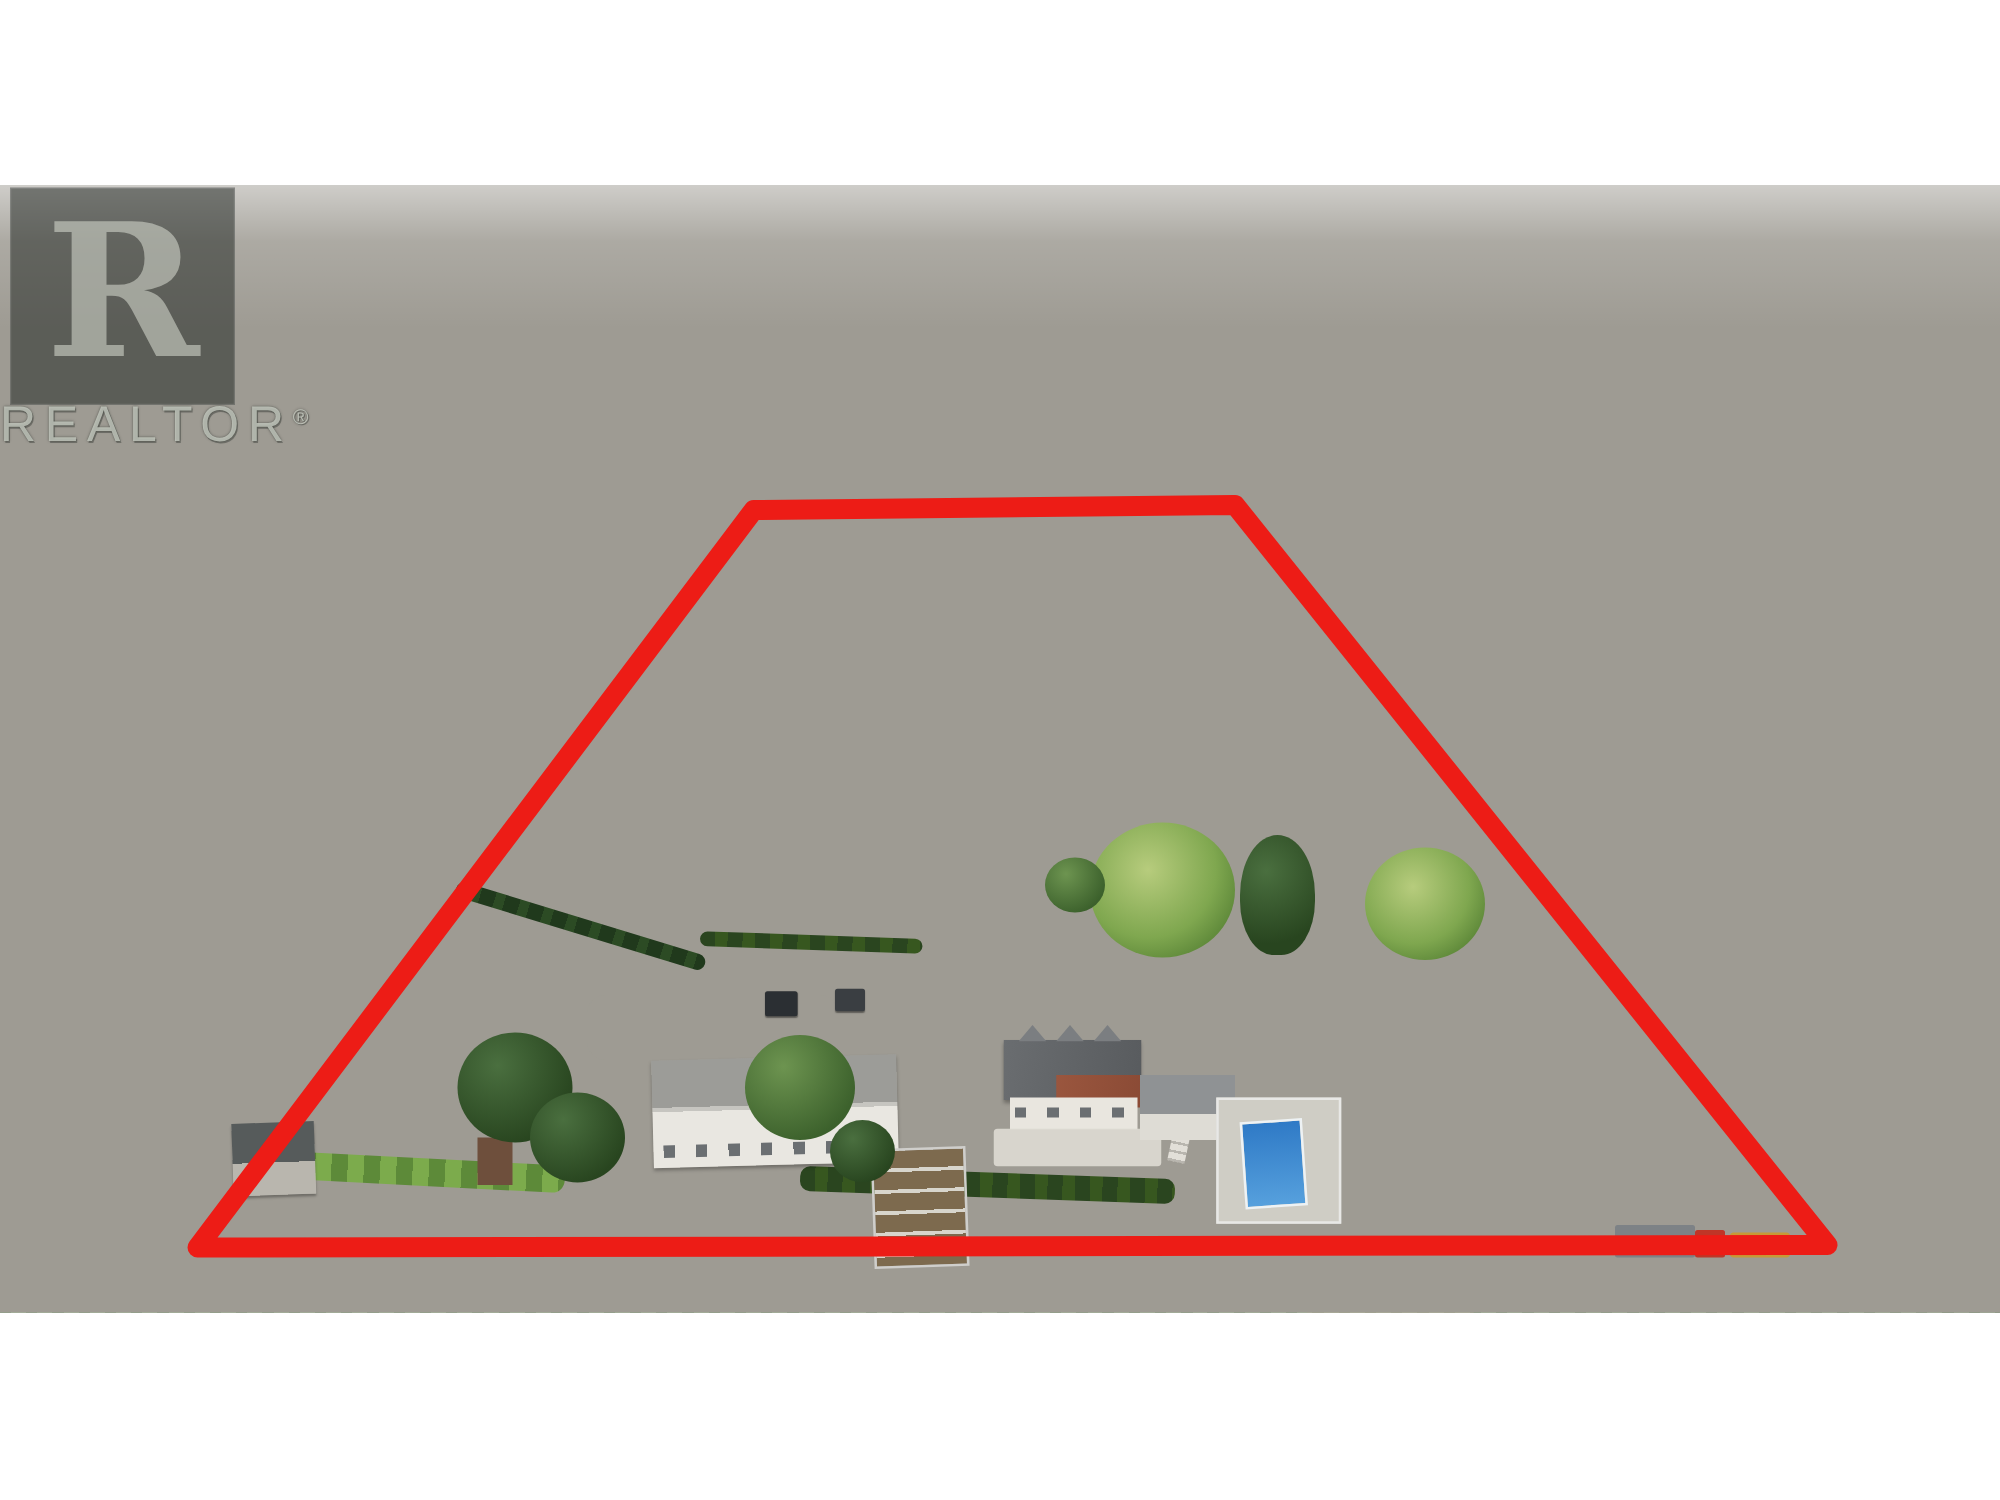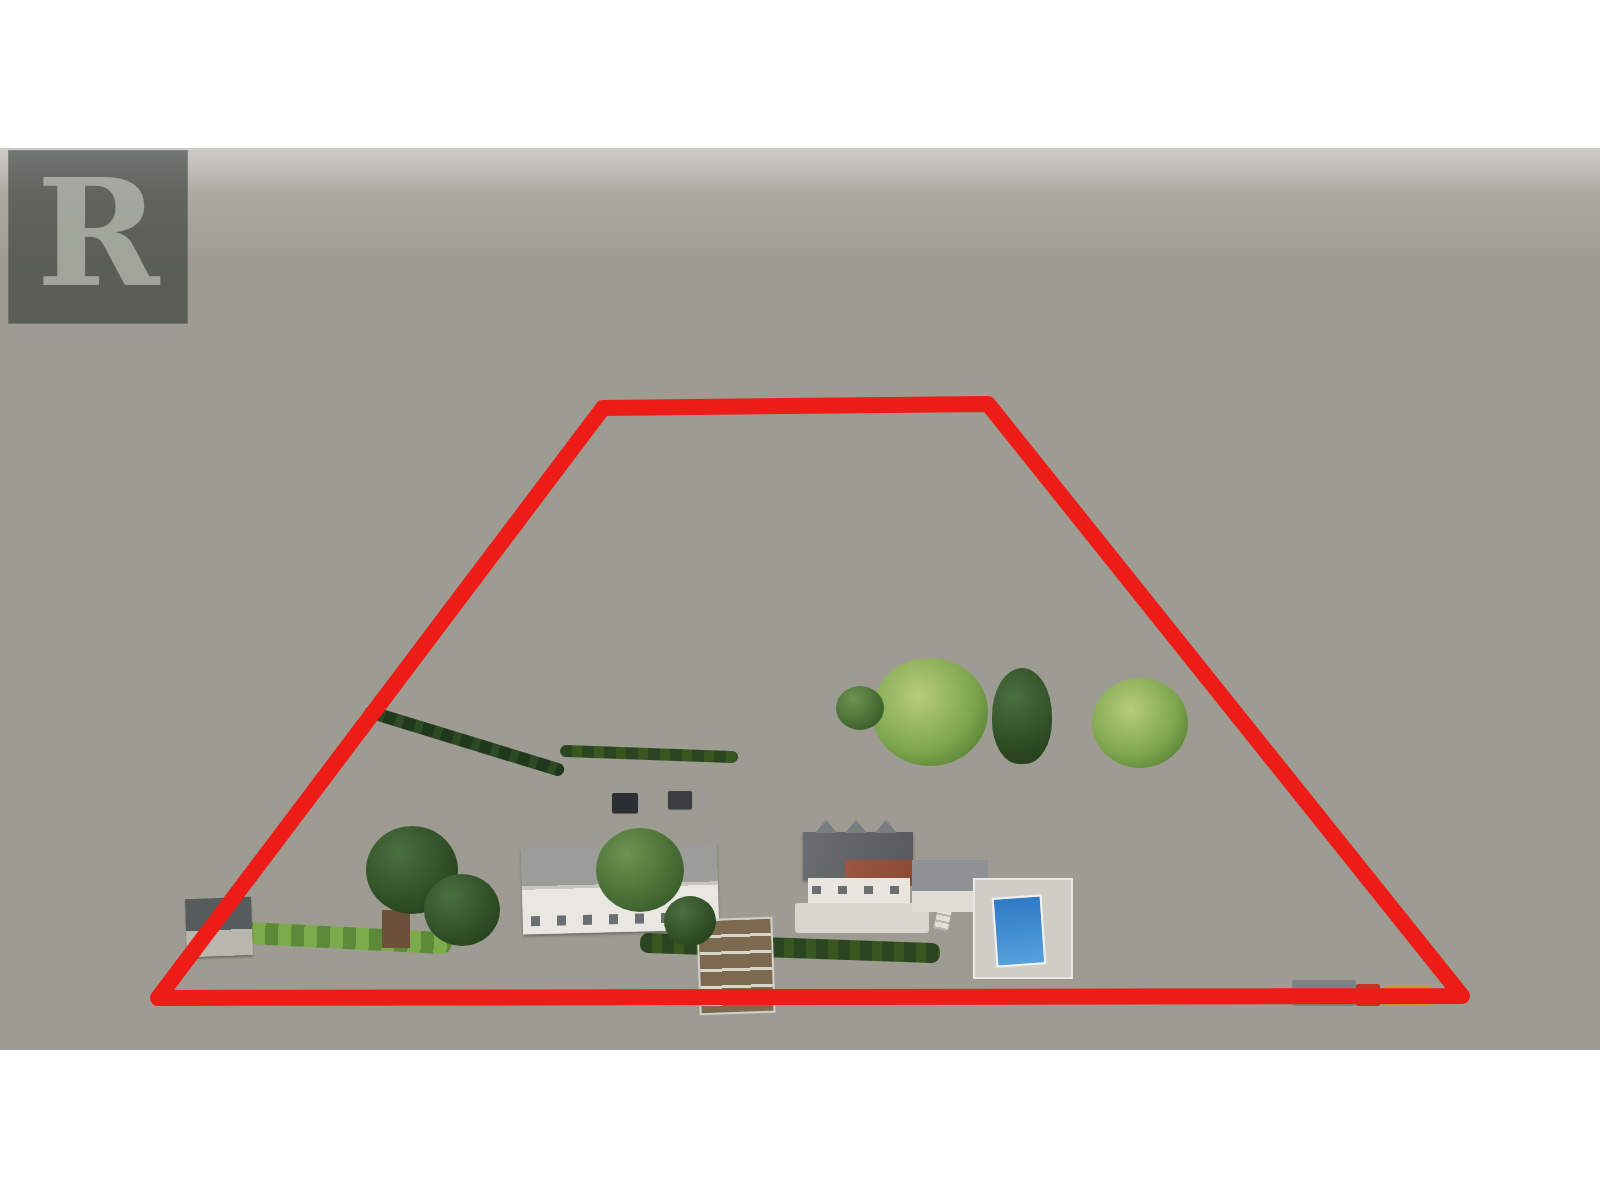--- a/index.html
+++ b/index.html
@@ -280,6 +280,7 @@
   <div class="ab wm-box">
     <span class="wm-letter">R</span>
   </div>
+  <div class="ab wm-text"><span>REALTOR</span><span class="wm-reg">®</span></div>
 
 </div>
 

